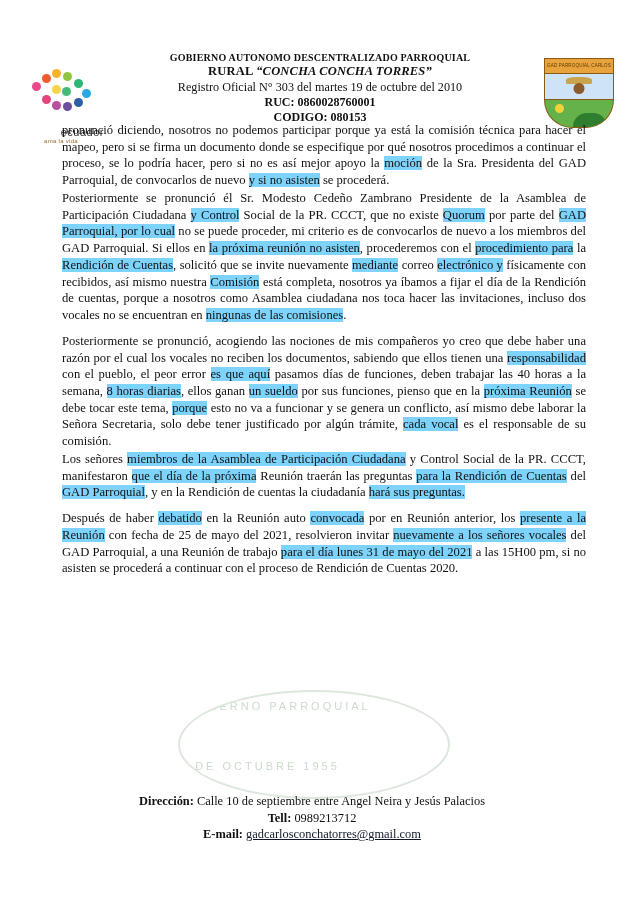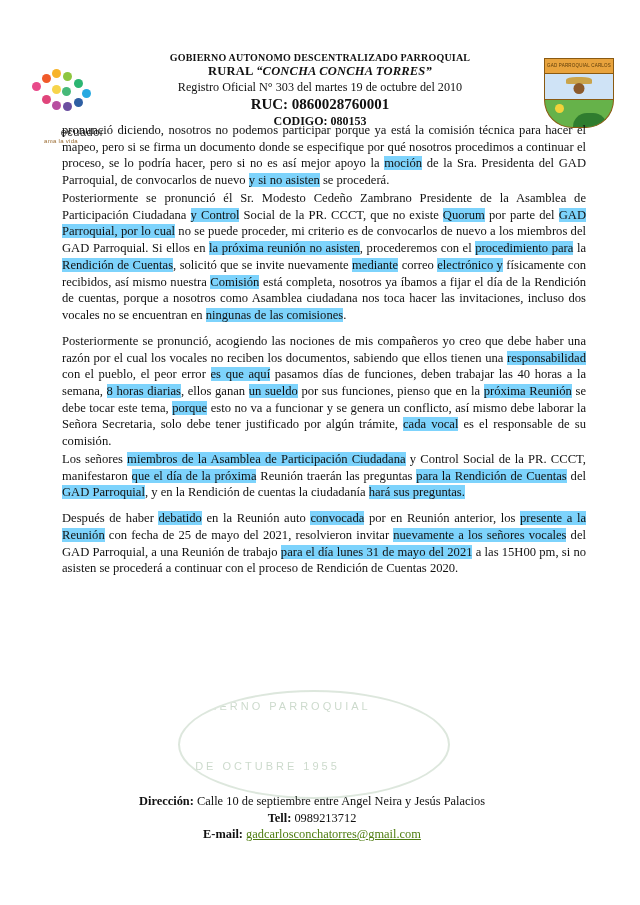--- a/index.html
+++ b/index.html
@@ -54,7 +54,7 @@
   }
   .ruc-line {
     font-weight: bold;
-    font-size: 15px;
+    font-size: 12px;
   }
   .codigo-line {
     font-weight: bold;

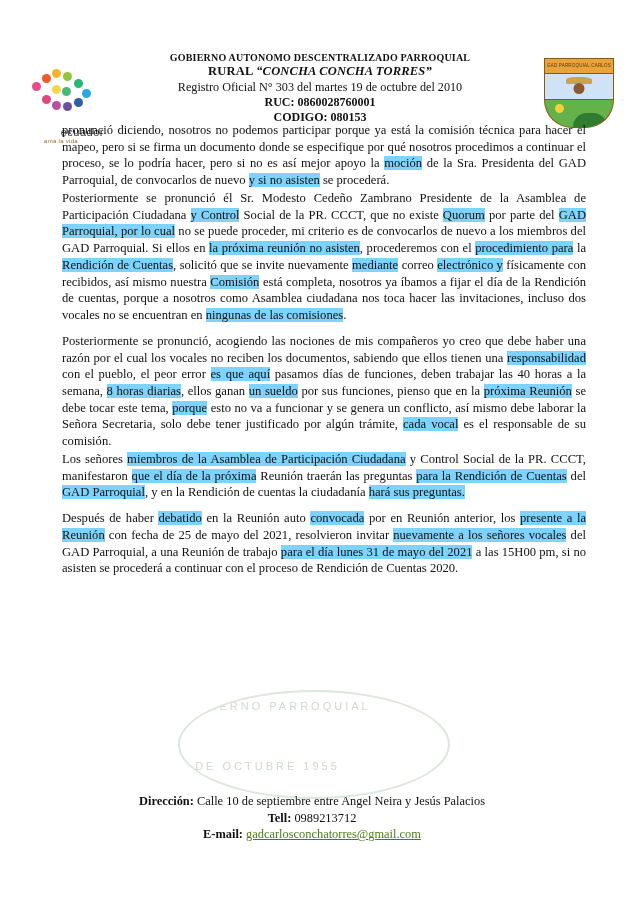--- a/index.html
+++ b/index.html
@@ -241,7 +241,7 @@
     font-weight: bold;
   }
   .footer .mail {
-    color: #4d7c0f;
+    color: #0f172a;
     text-decoration: underline;
   }
   .footer .row { margin: 0; }

